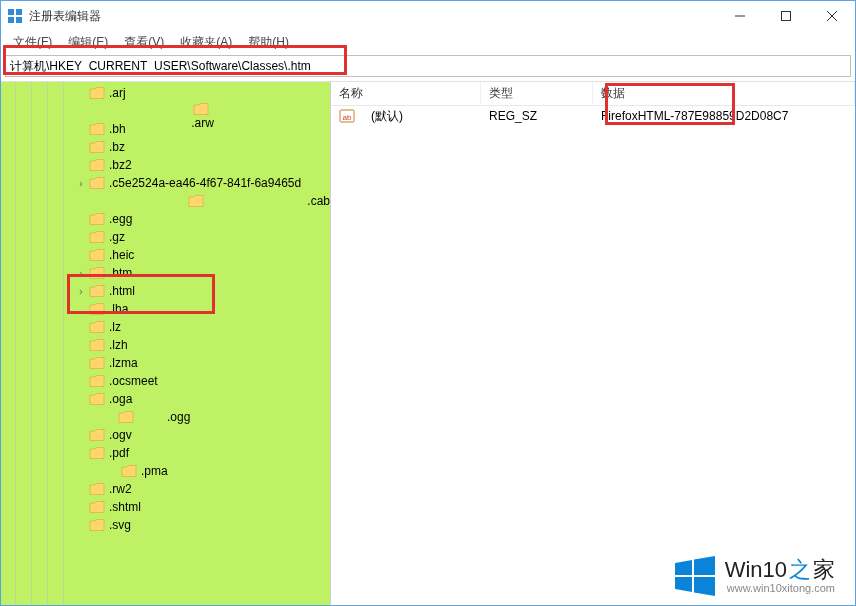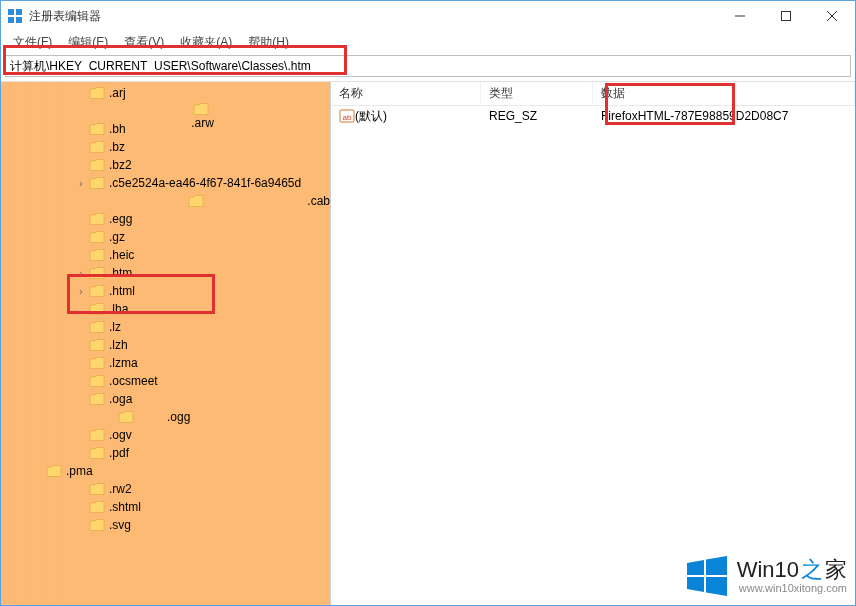--- a/index.html
+++ b/index.html
@@ -71,7 +71,7 @@
     border-right: 1px solid #d0d0d0;
     overflow: hidden;
     position: relative;
-    background: #fdba74;
+    background: #bef264;
   }
   .list-pane {
     flex: 1;

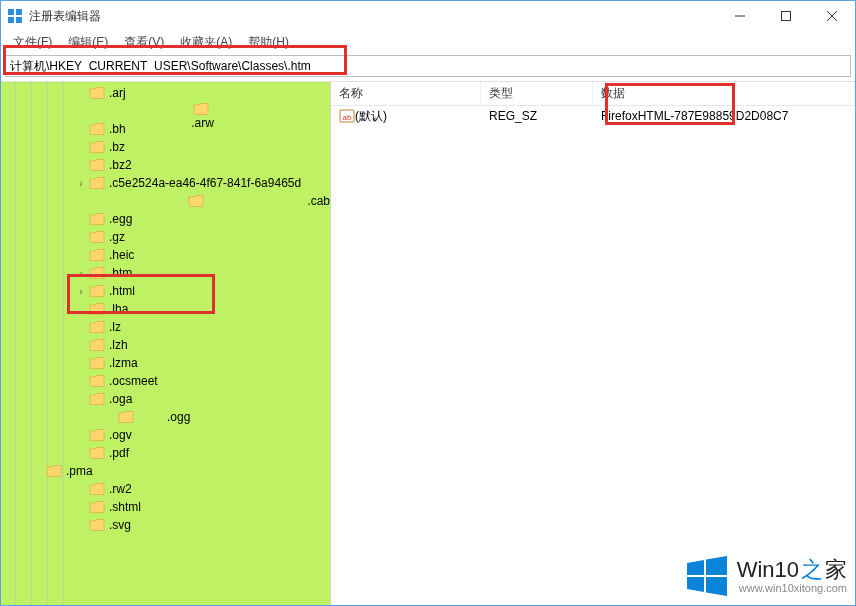--- a/index.html
+++ b/index.html
@@ -132,7 +132,7 @@
     font-size: 12px;
   }
   .list-row .cell { padding: 0 8px; }
-  .list-row .c-name { width: 150px; display:flex; align-items:center; gap:0; }
+  .list-row .c-name { width: 150px; display:flex; align-items:center; gap:16px; }
   .list-row .c-type { width: 112px; }
   .list-row .c-data { flex: 1; }
   .str-icon {

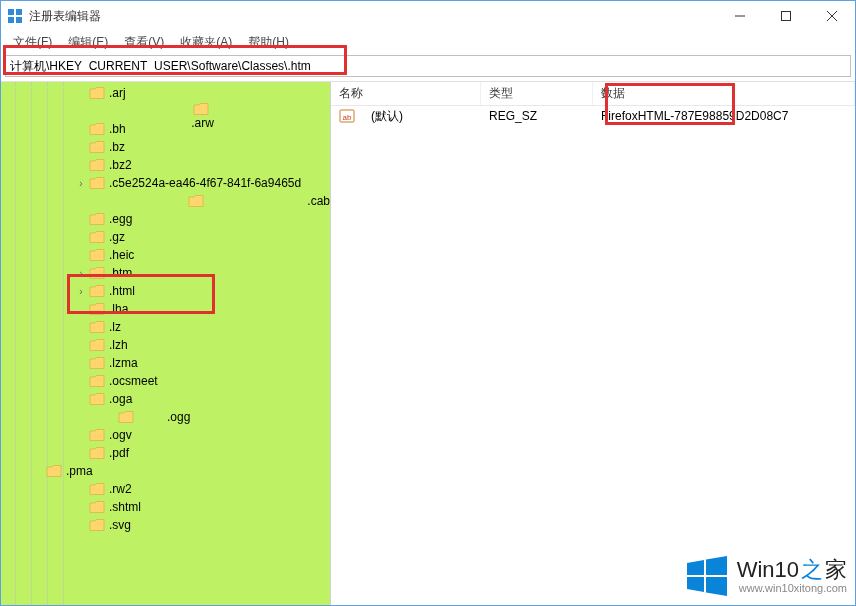--- a/index.html
+++ b/index.html
@@ -416,7 +416,7 @@
           </span>
           <span class="label">.pdf</span>
         </div>
-        <div class="tree-row" style="padding-left: 31px;">
+        <div class="tree-row" style="padding-left: 106px;">
           <span class="expander"></span>
           <span class="folder-icon">
             <svg width="16" height="14" viewBox="0 0 16 14">

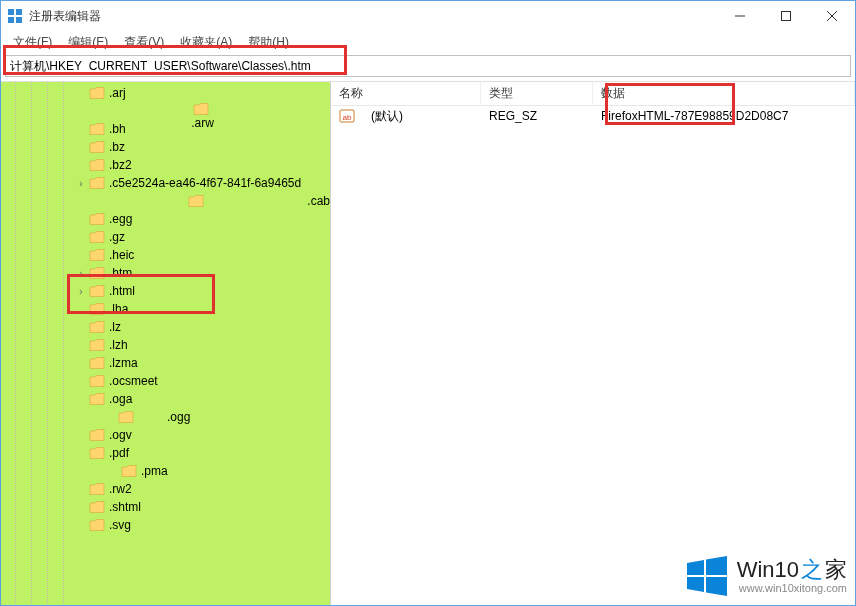--- a/index.html
+++ b/index.html
@@ -148,7 +148,7 @@
   
   .watermark {
     position: absolute;
-    right: 8px;
+    right: 20px;
     bottom: 6px;
     display: flex;
     align-items: center;

